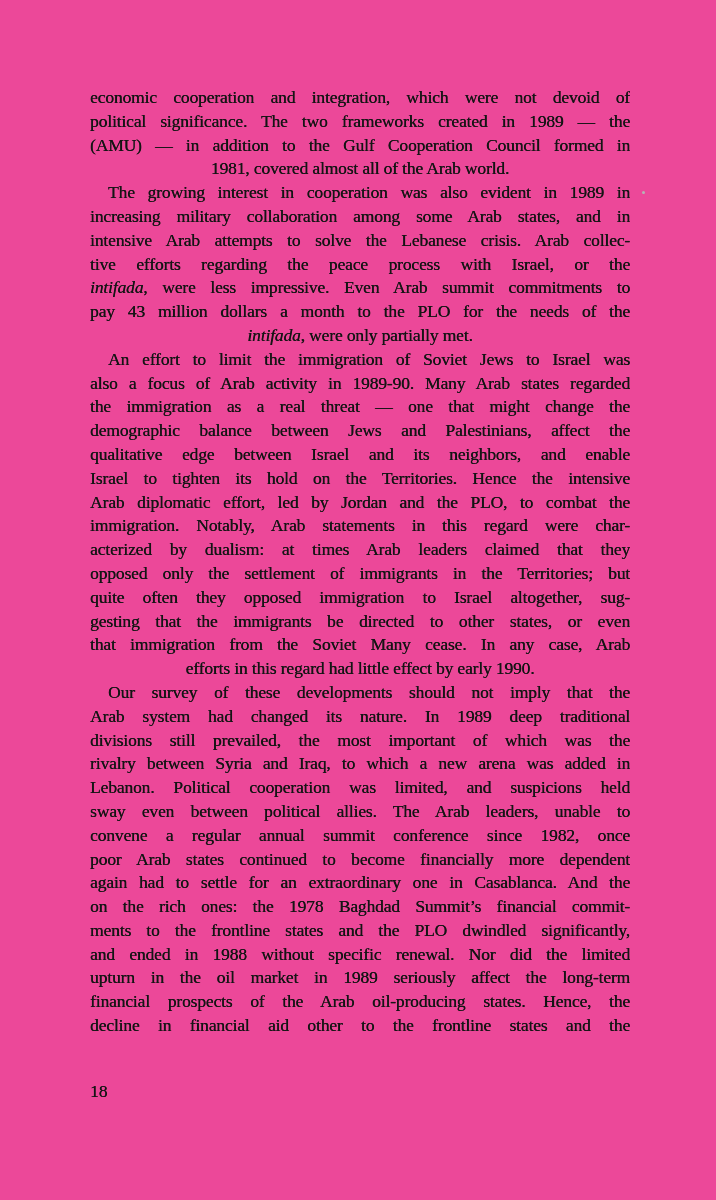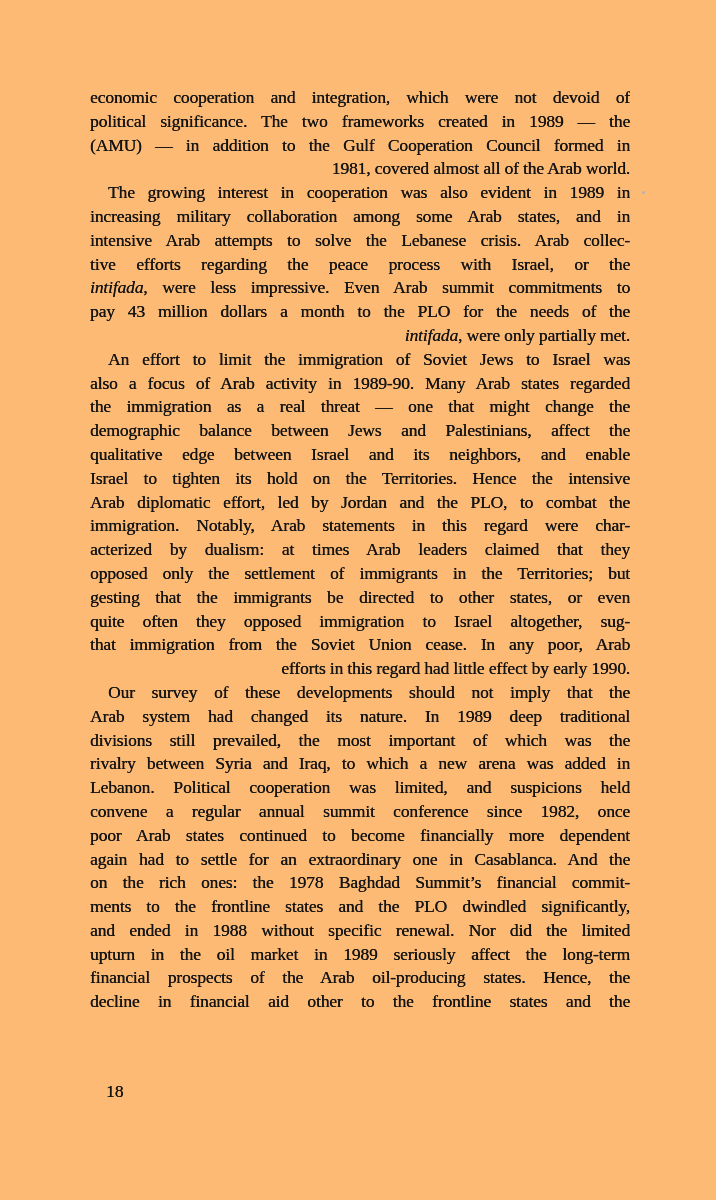--- a/index.html
+++ b/index.html
@@ -11,7 +11,7 @@
     position: relative;
     width: 716px;
     height: 1200px;
-    background: #fdba74;
+    background: #ec4899;
     overflow: hidden;
     font-family: "Liberation Serif", "DejaVu Serif", serif;
     color: #151515;

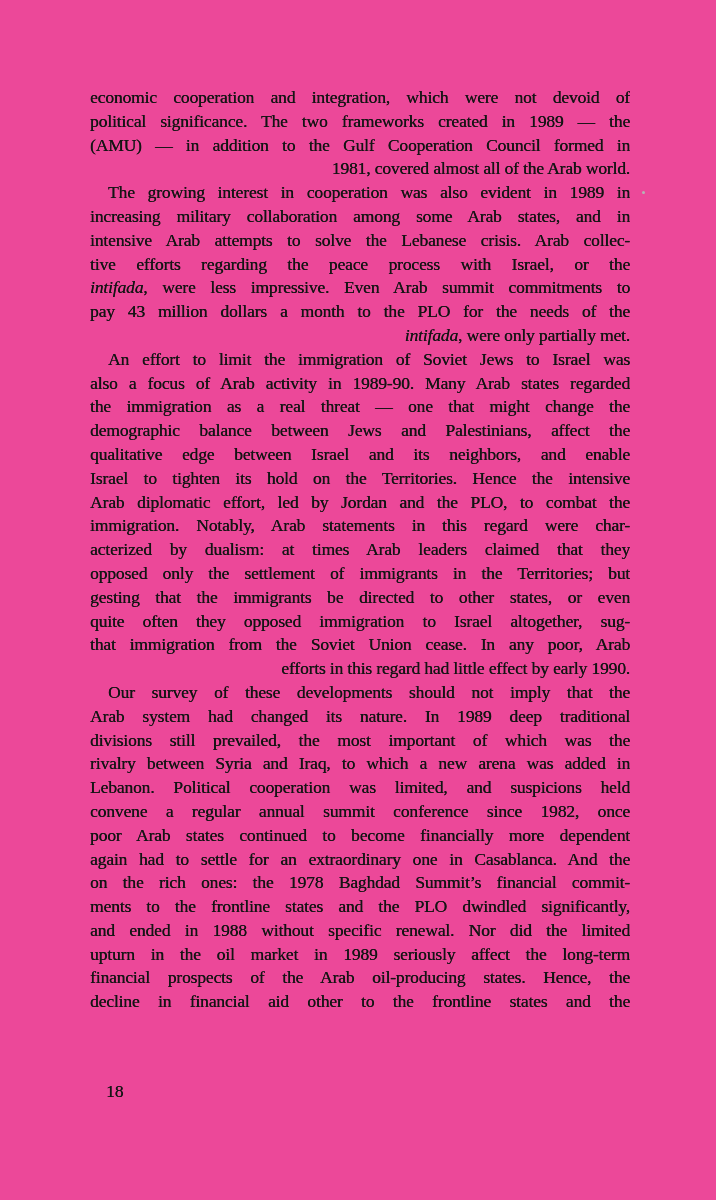--- a/index.html
+++ b/index.html
@@ -39,7 +39,7 @@
     width: 100%;
   }
   .line.no-just {
-    text-align: right;
+    text-align: center;
   }
   .line.no-just::after {
     content: none;

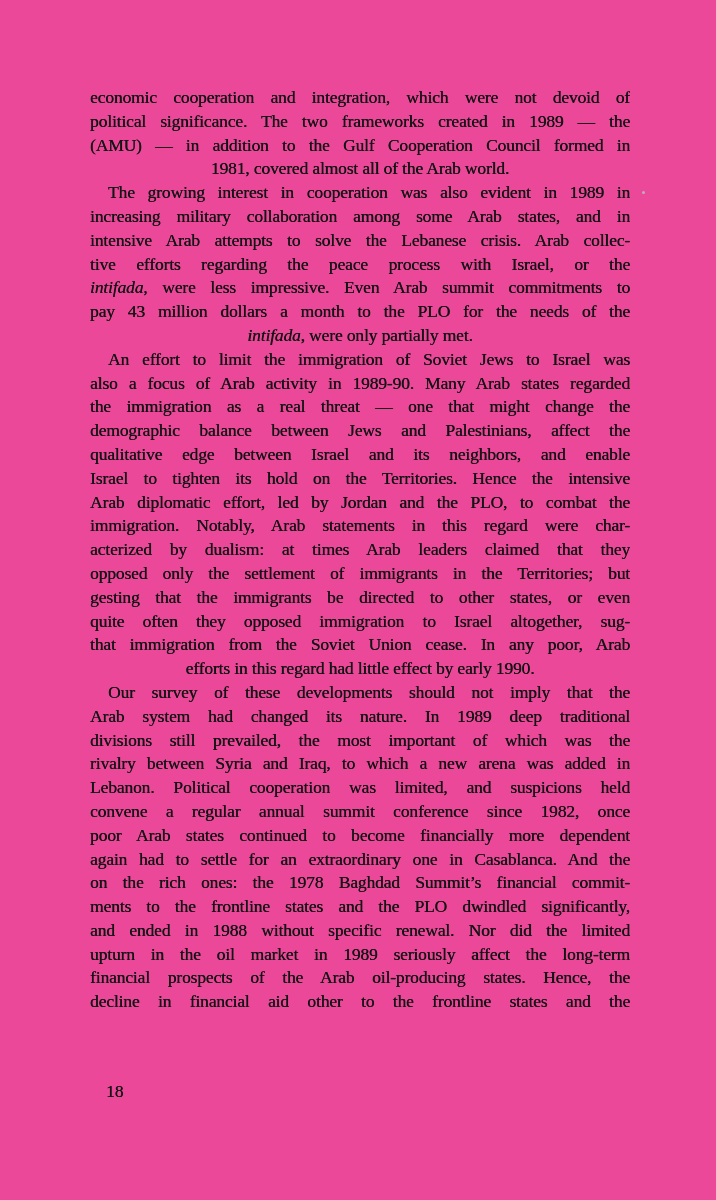--- a/index.html
+++ b/index.html
@@ -94,8 +94,8 @@
       <div class="line"><span>immigration. Notably, Arab statements in this regard were char-</span></div>
       <div class="line"><span>acterized by dualism: at times Arab leaders claimed that they</span></div>
       <div class="line"><span>opposed only the settlement of immigrants in the Territories; but</span></div>
+      <div class="line"><span>quite often they opposed immigration to Israel altogether, sug-</span></div>
       <div class="line"><span>gesting that the immigrants be directed to other states, or even</span></div>
-      <div class="line"><span>quite often they opposed immigration to Israel altogether, sug-</span></div>
       <div class="line"><span>that immigration from the Soviet Union cease. In any poor, Arab</span></div>
       <div class="line no-just"><span>efforts in this regard had little effect by early 1990.</span></div>
       <div class="line indent"><span>Our survey of these developments should not imply that the</span></div>

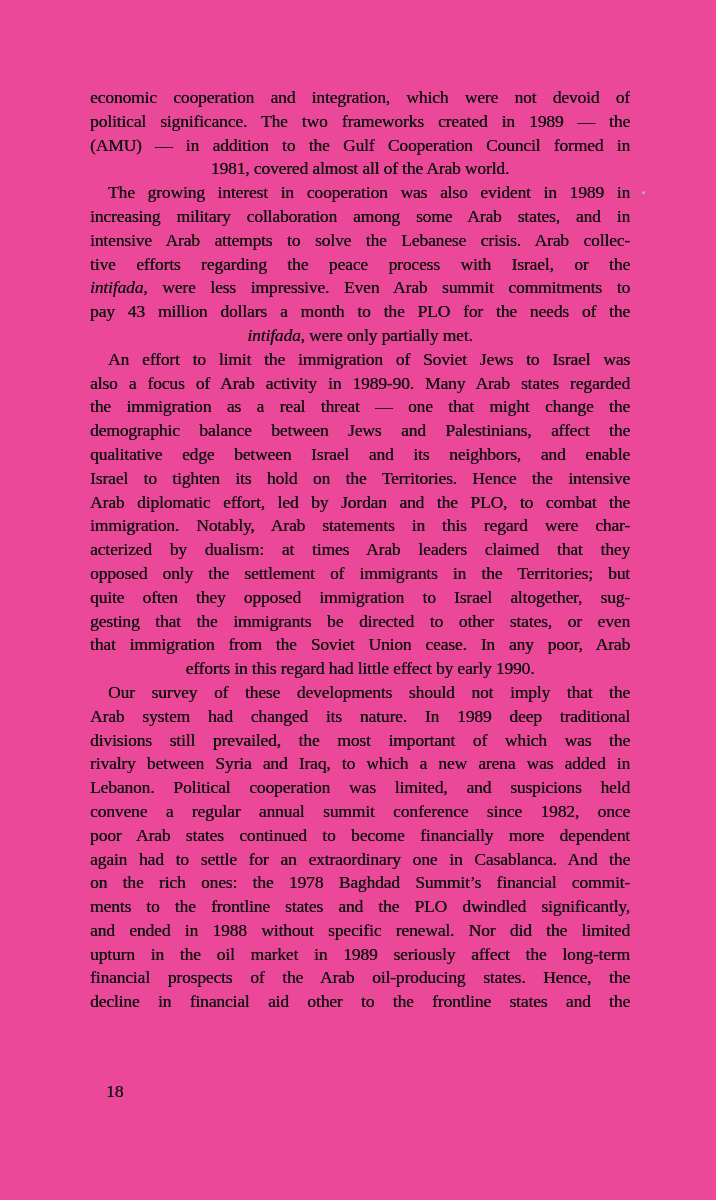--- a/index.html
+++ b/index.html
@@ -96,7 +96,7 @@
       <div class="line"><span>opposed only the settlement of immigrants in the Territories; but</span></div>
       <div class="line"><span>quite often they opposed immigration to Israel altogether, sug-</span></div>
       <div class="line"><span>gesting that the immigrants be directed to other states, or even</span></div>
-      <div class="line"><span>that immigration from the Soviet Union cease. In any poor, Arab</span></div>
+      <div class="line"><span>that immigration from the Soviet Many cease. In any case, Arab</span></div>
       <div class="line no-just"><span>efforts in this regard had little effect by early 1990.</span></div>
       <div class="line indent"><span>Our survey of these developments should not imply that the</span></div>
       <div class="line"><span>Arab system had changed its nature. In 1989 deep traditional</span></div>

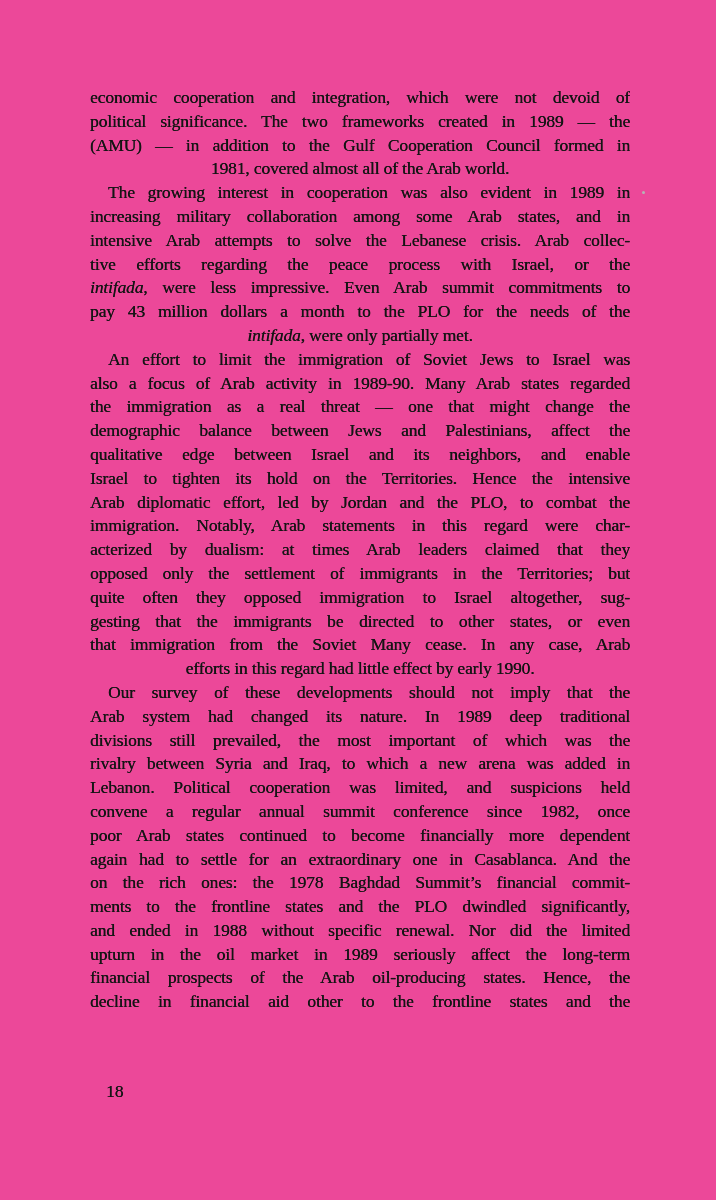--- a/index.html
+++ b/index.html
@@ -103,6 +103,7 @@
       <div class="line"><span>divisions still prevailed, the most important of which was the</span></div>
       <div class="line"><span>rivalry between Syria and Iraq, to which a new arena was added in</span></div>
       <div class="line"><span>Lebanon. Political cooperation was limited, and suspicions held</span></div>
+      <div class="line"><span>sway even between political allies. The Arab leaders, unable to</span></div>
       <div class="line"><span>convene a regular annual summit conference since 1982, once</span></div>
       <div class="line"><span>poor Arab states continued to become financially more dependent</span></div>
       <div class="line"><span>again had to settle for an extraordinary one in Casablanca. And the</span></div>

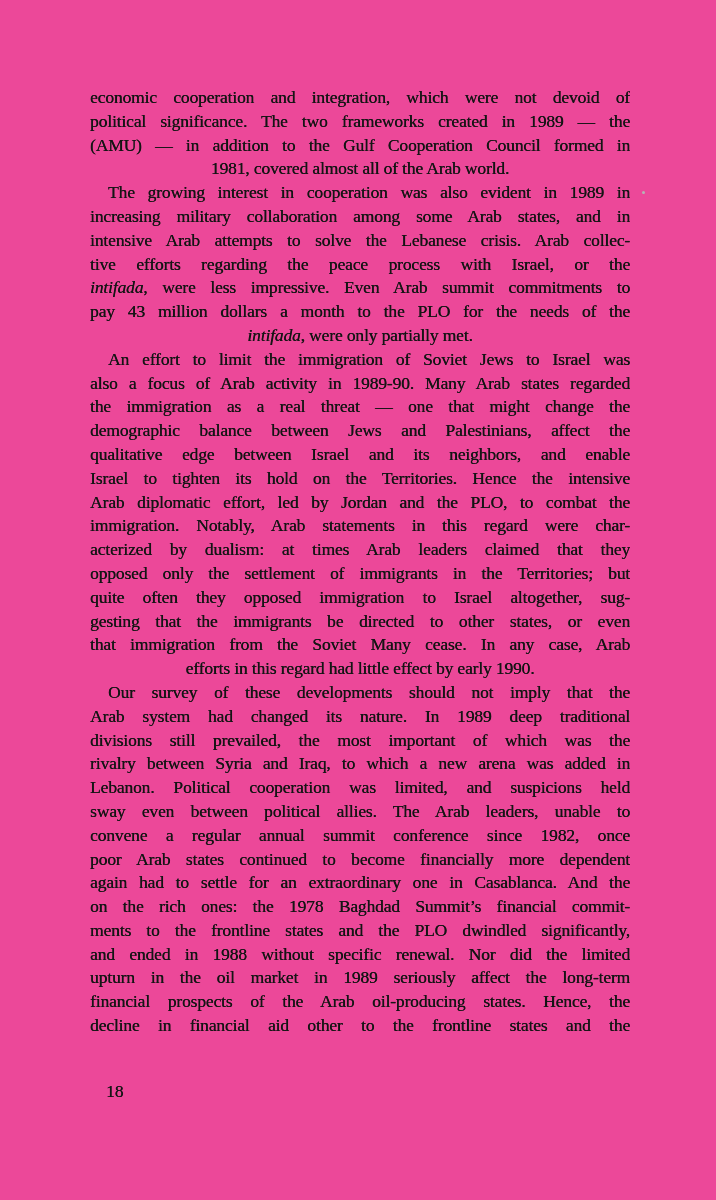--- a/index.html
+++ b/index.html
@@ -56,7 +56,6 @@
     font-size: 17.5px;
     line-height: 23.8px;
     text-shadow: 0.3px 0 0 currentColor;
-    margin-left: 16px;
   }
   .speck {
     position: absolute;

